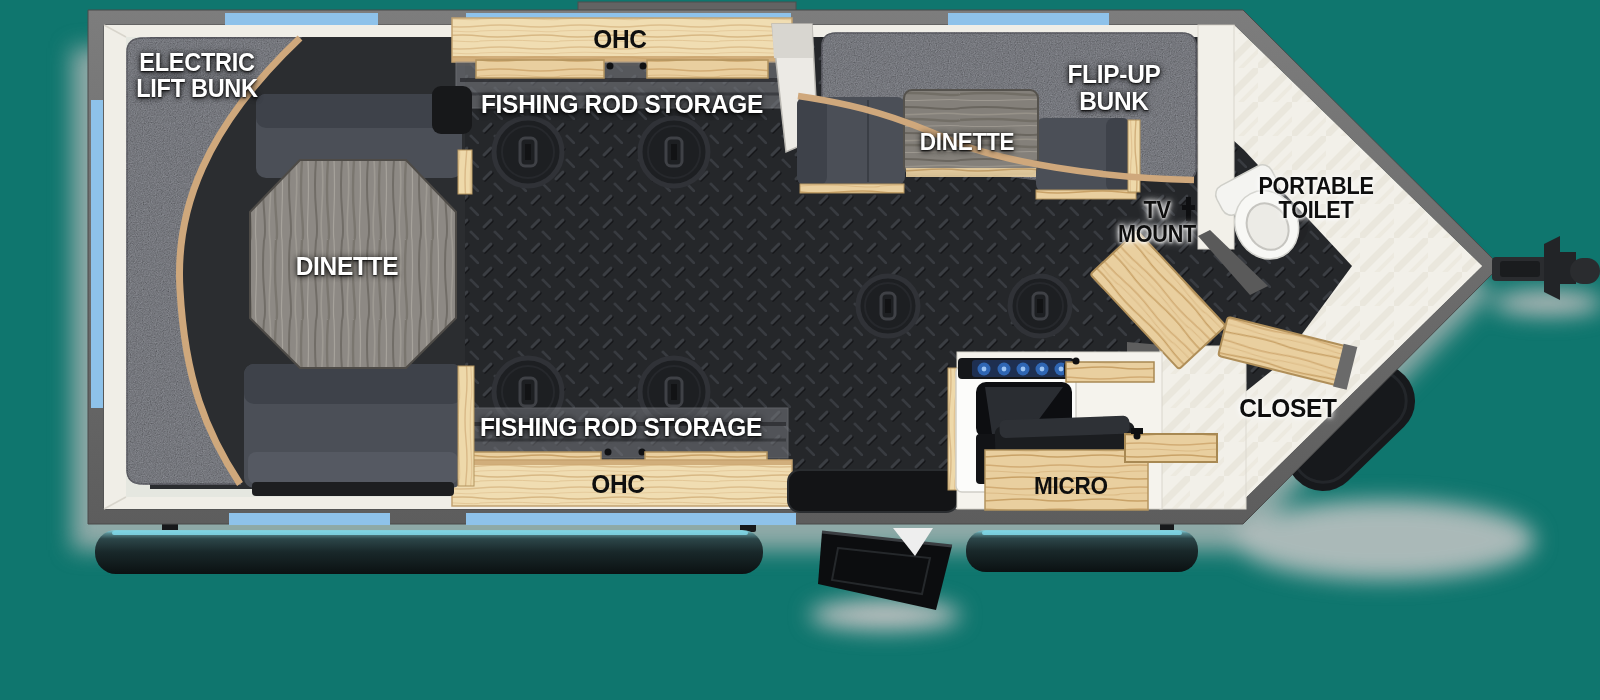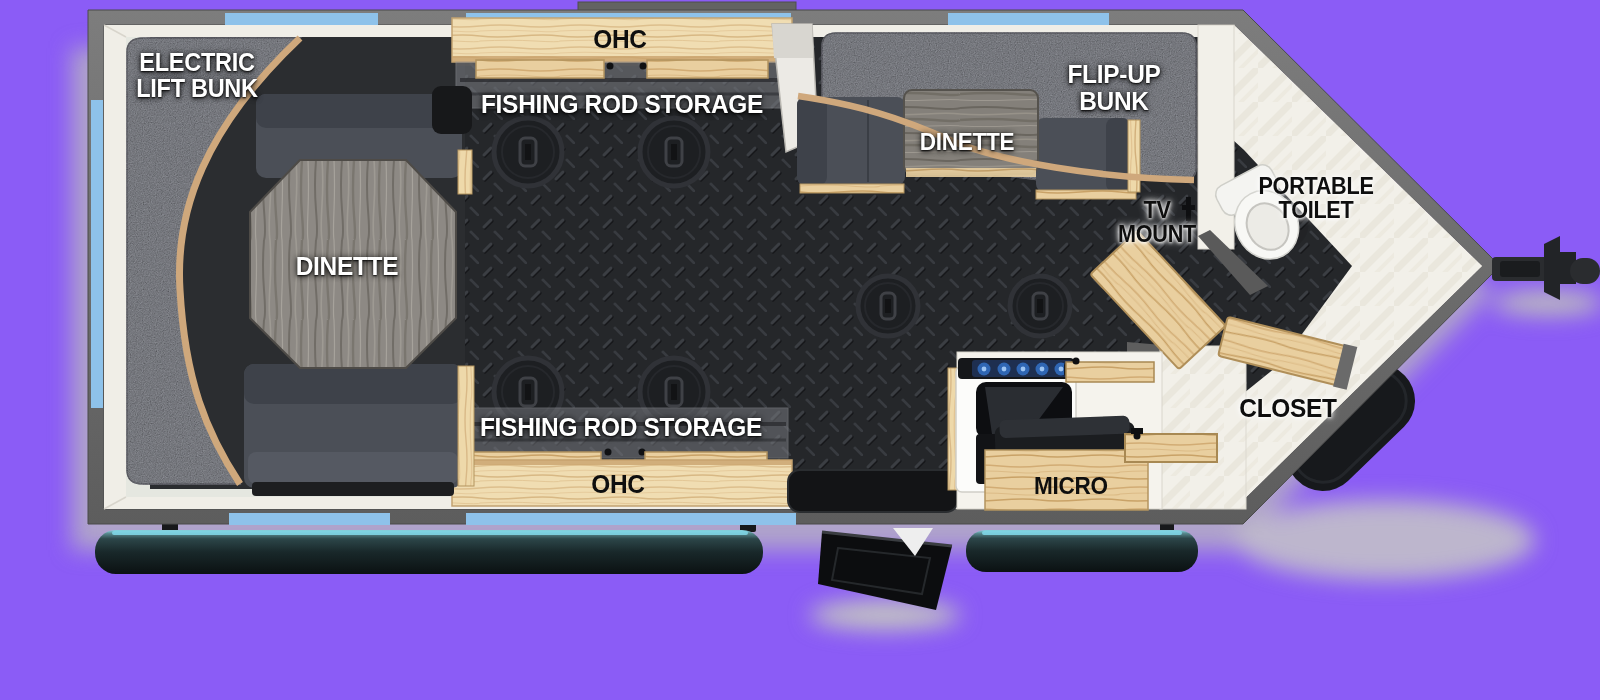--- a/index.html
+++ b/index.html
@@ -3,7 +3,7 @@
 <meta charset="utf-8">
 <style>
   html,body{margin:0;padding:0;background:#ffffff;}
-  #stage{position:relative;width:1600px;height:700px;background:#8b5cf6;overflow:hidden;
+  #stage{position:relative;width:1600px;height:700px;background:#0f766e;overflow:hidden;
          font-family:"Liberation Sans","DejaVu Sans",sans-serif;}
   #plan-svg{position:absolute;left:0;top:0;}
   .lbl{position:absolute;transform:translate(-50%,-50%) scaleX(.94);white-space:pre-line;

